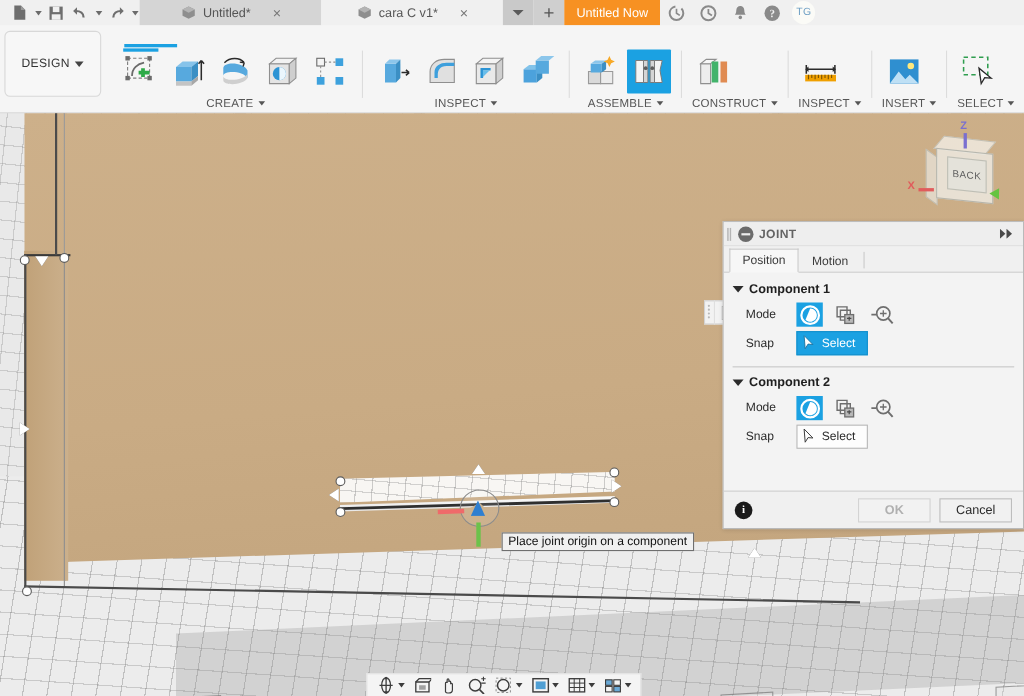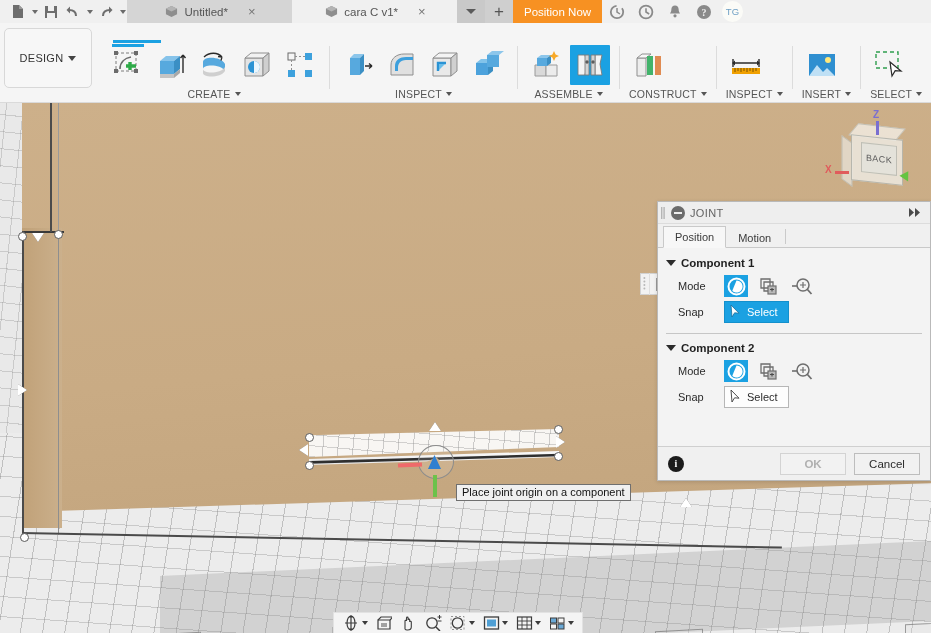--- a/index.html
+++ b/index.html
@@ -376,7 +376,7 @@
       <div class="tb-plus">+</div>
     </div>
 
-    <div class="subscribe">Position Now</div>
+    <div class="subscribe">Untitled Now</div>
 
     <div class="tb-right">
       <div class="tb-rico">

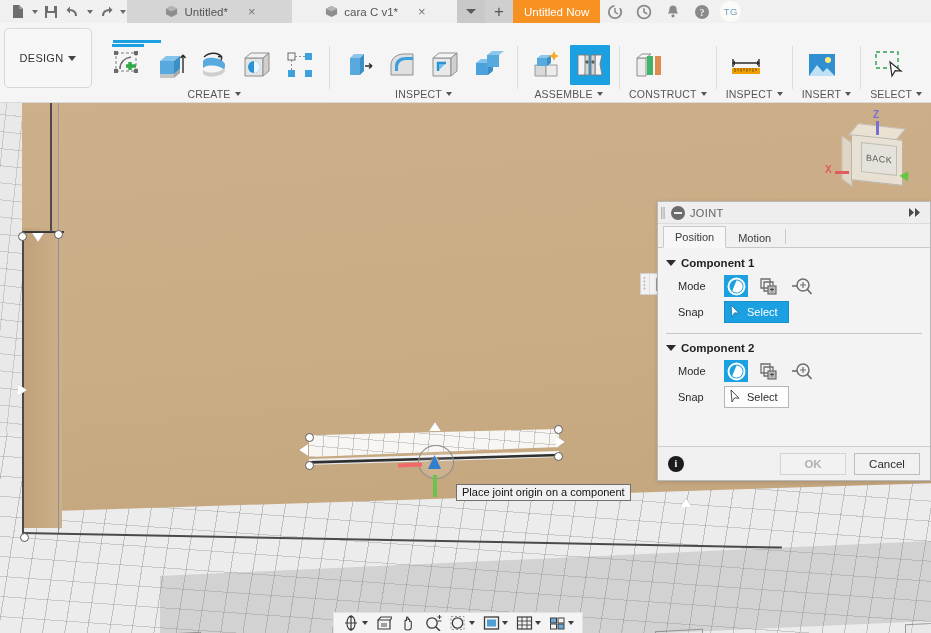--- a/index.html
+++ b/index.html
@@ -256,7 +256,7 @@
     display:flex; align-items:center; padding: 0 4px 0 3px; gap:5px;
   }
   .dlg-grip { width:5px; height:12px; display:flex; align-items:center; }
-  .dlg-title { font-size:11px; color:#636363; letter-spacing:.35px; flex:1; }
+  .dlg-title { font-size:11px; color:#636363; letter-spacing:.35px; flex:1;font-weight:bold; }
   .dlg-min { width:14px;height:14px;border-radius:50%;background:#6b6b6b;display:flex;align-items:center;justify-content:center; }
   .dlg-min i { display:block; width:8px; height:2px; background:#eee; }
   .dlg-exp { width: 20px; display:flex; align-items:center; justify-content:center; }

